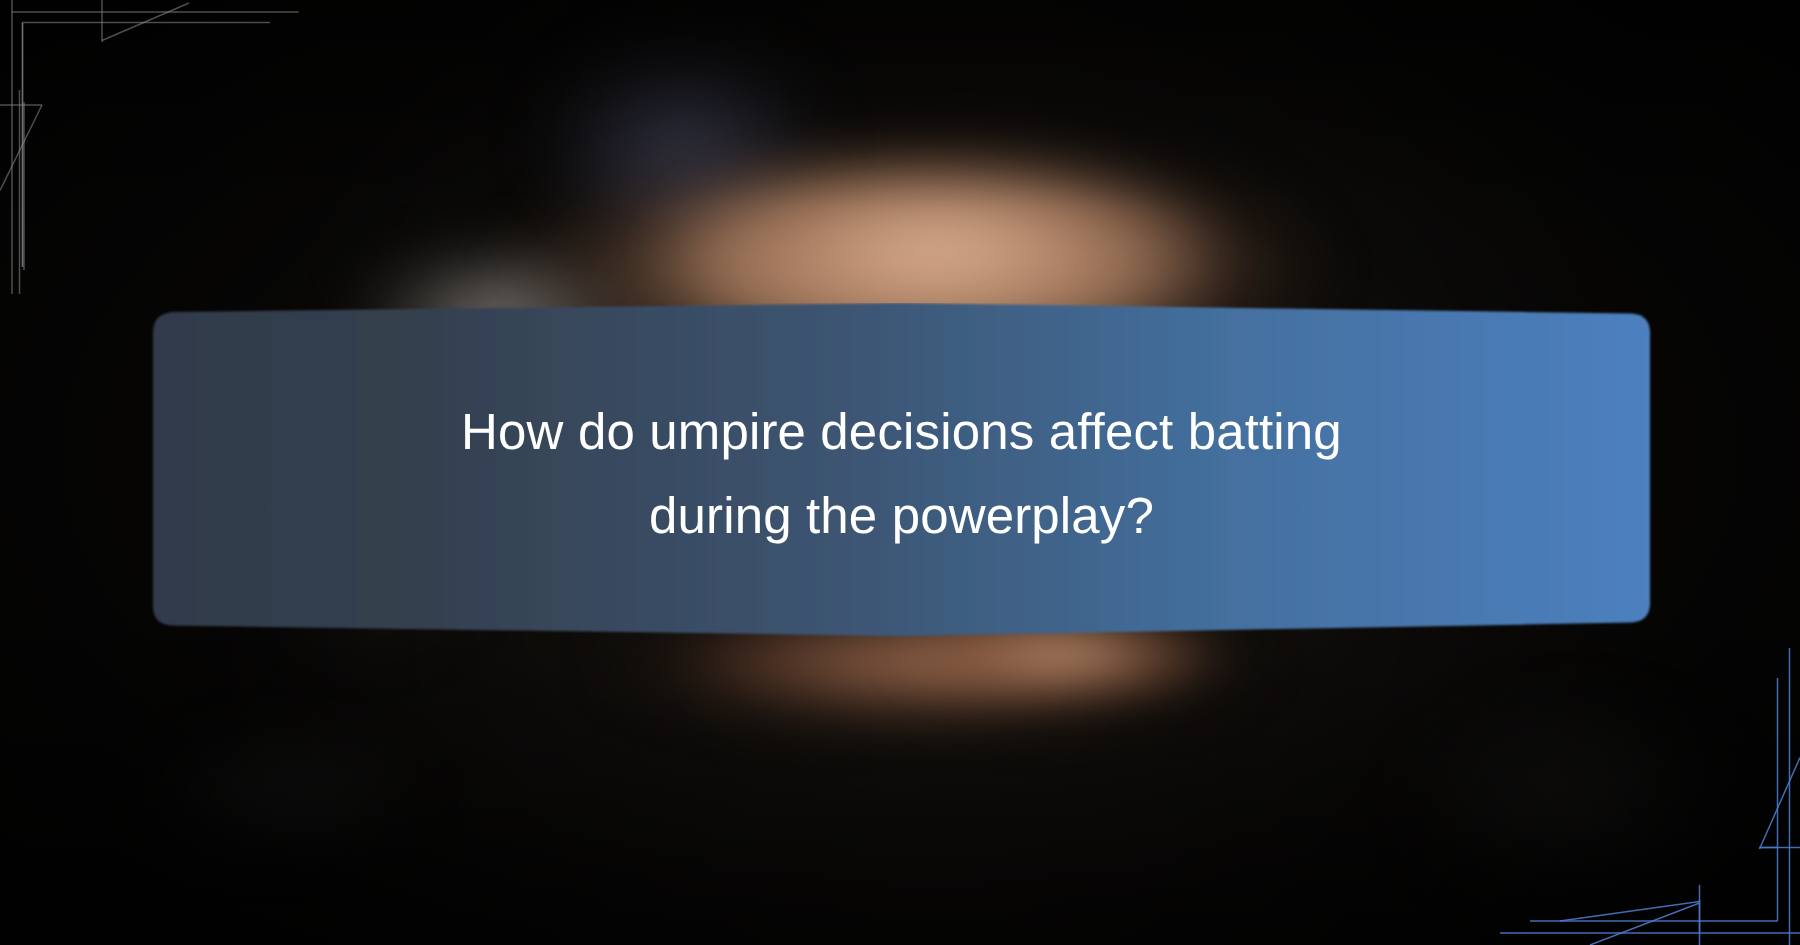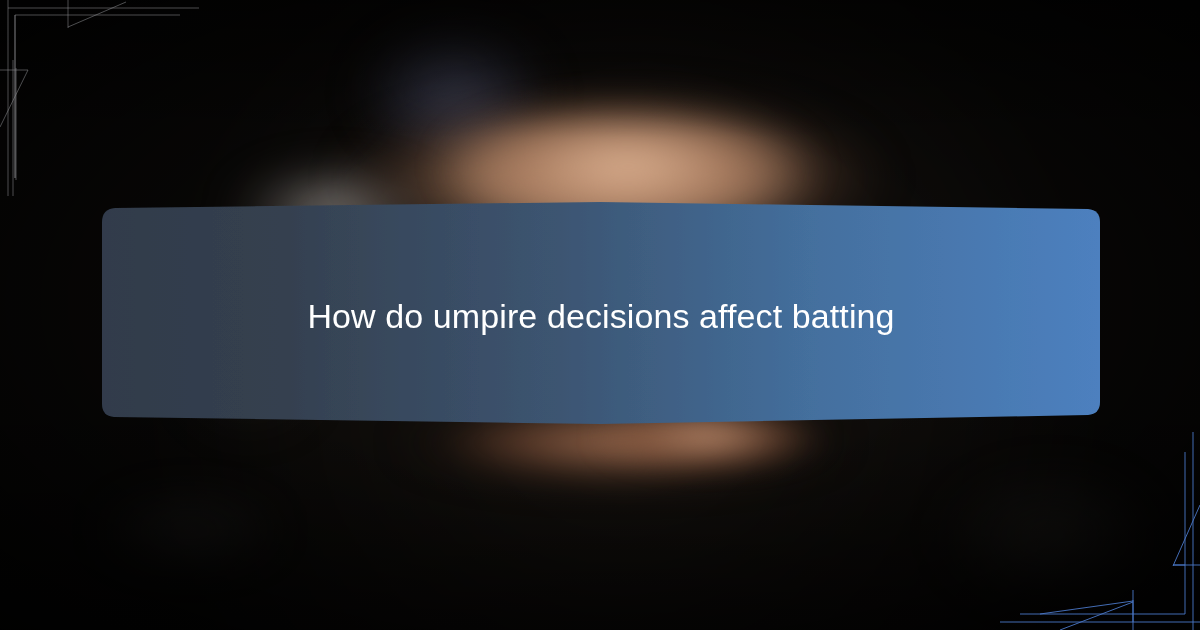--- a/index.html
+++ b/index.html
@@ -240,6 +240,7 @@
 
     <div class="banner-text">
       <div class="banner-line">How do umpire decisions affect batting</div>
+      <div class="banner-line">during the powerplay?</div>
     </div>
   </div>
 

